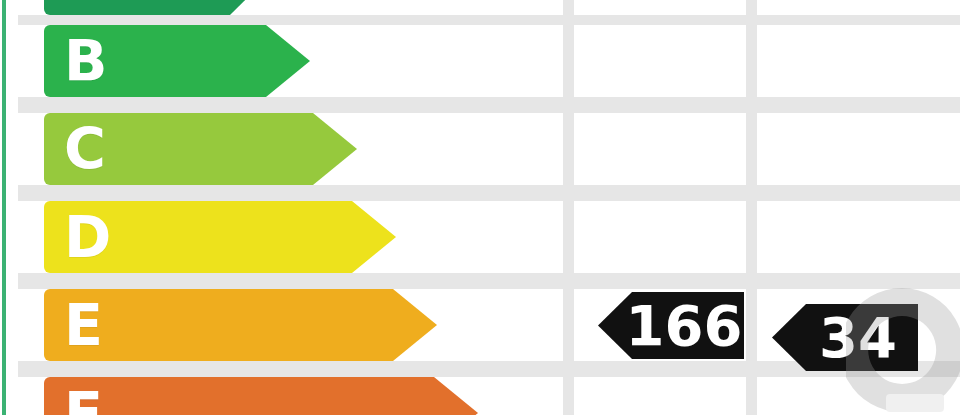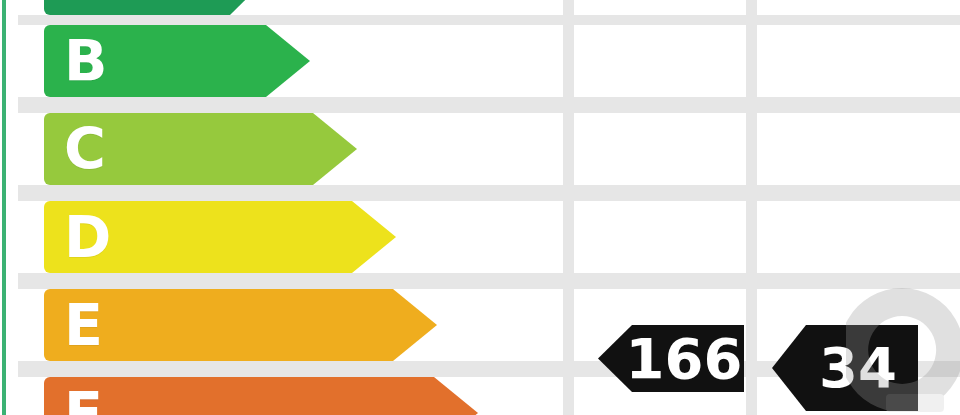--- a/index.html
+++ b/index.html
@@ -78,7 +78,6 @@
     display: flex;
     align-items: center;
     justify-content: center;
-    margin-top: 33px;
   }
   .badge-text {
     color: #ffffff;

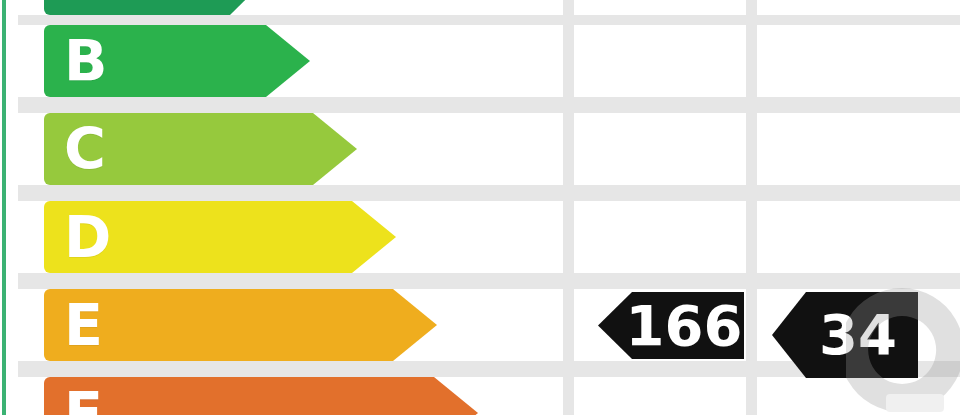--- a/index.html
+++ b/index.html
@@ -147,7 +147,7 @@
       <div class="badge" style="left: 598px; top: 292px; width: 146px; height: 67px; clip-path: polygon(0% 50%, 23.288% 0%, 100% 0%, 100% 100%, 23.288% 100%);">
         <span class="badge-text">166</span>
       </div>
-      <div class="badge" style="left: 772px; top: 292px; width: 146px; height: 86px; clip-path: polygon(0% 50%, 23.288% 0%, 100% 0%, 100% 100%, 23.288% 100%);">
+      <div class="badge" style="left: 772px; top: 304px; width: 146px; height: 67px; clip-path: polygon(0% 50%, 23.288% 0%, 100% 0%, 100% 100%, 23.288% 100%);">
         <span class="badge-text">34</span>
       </div>
     </div>

